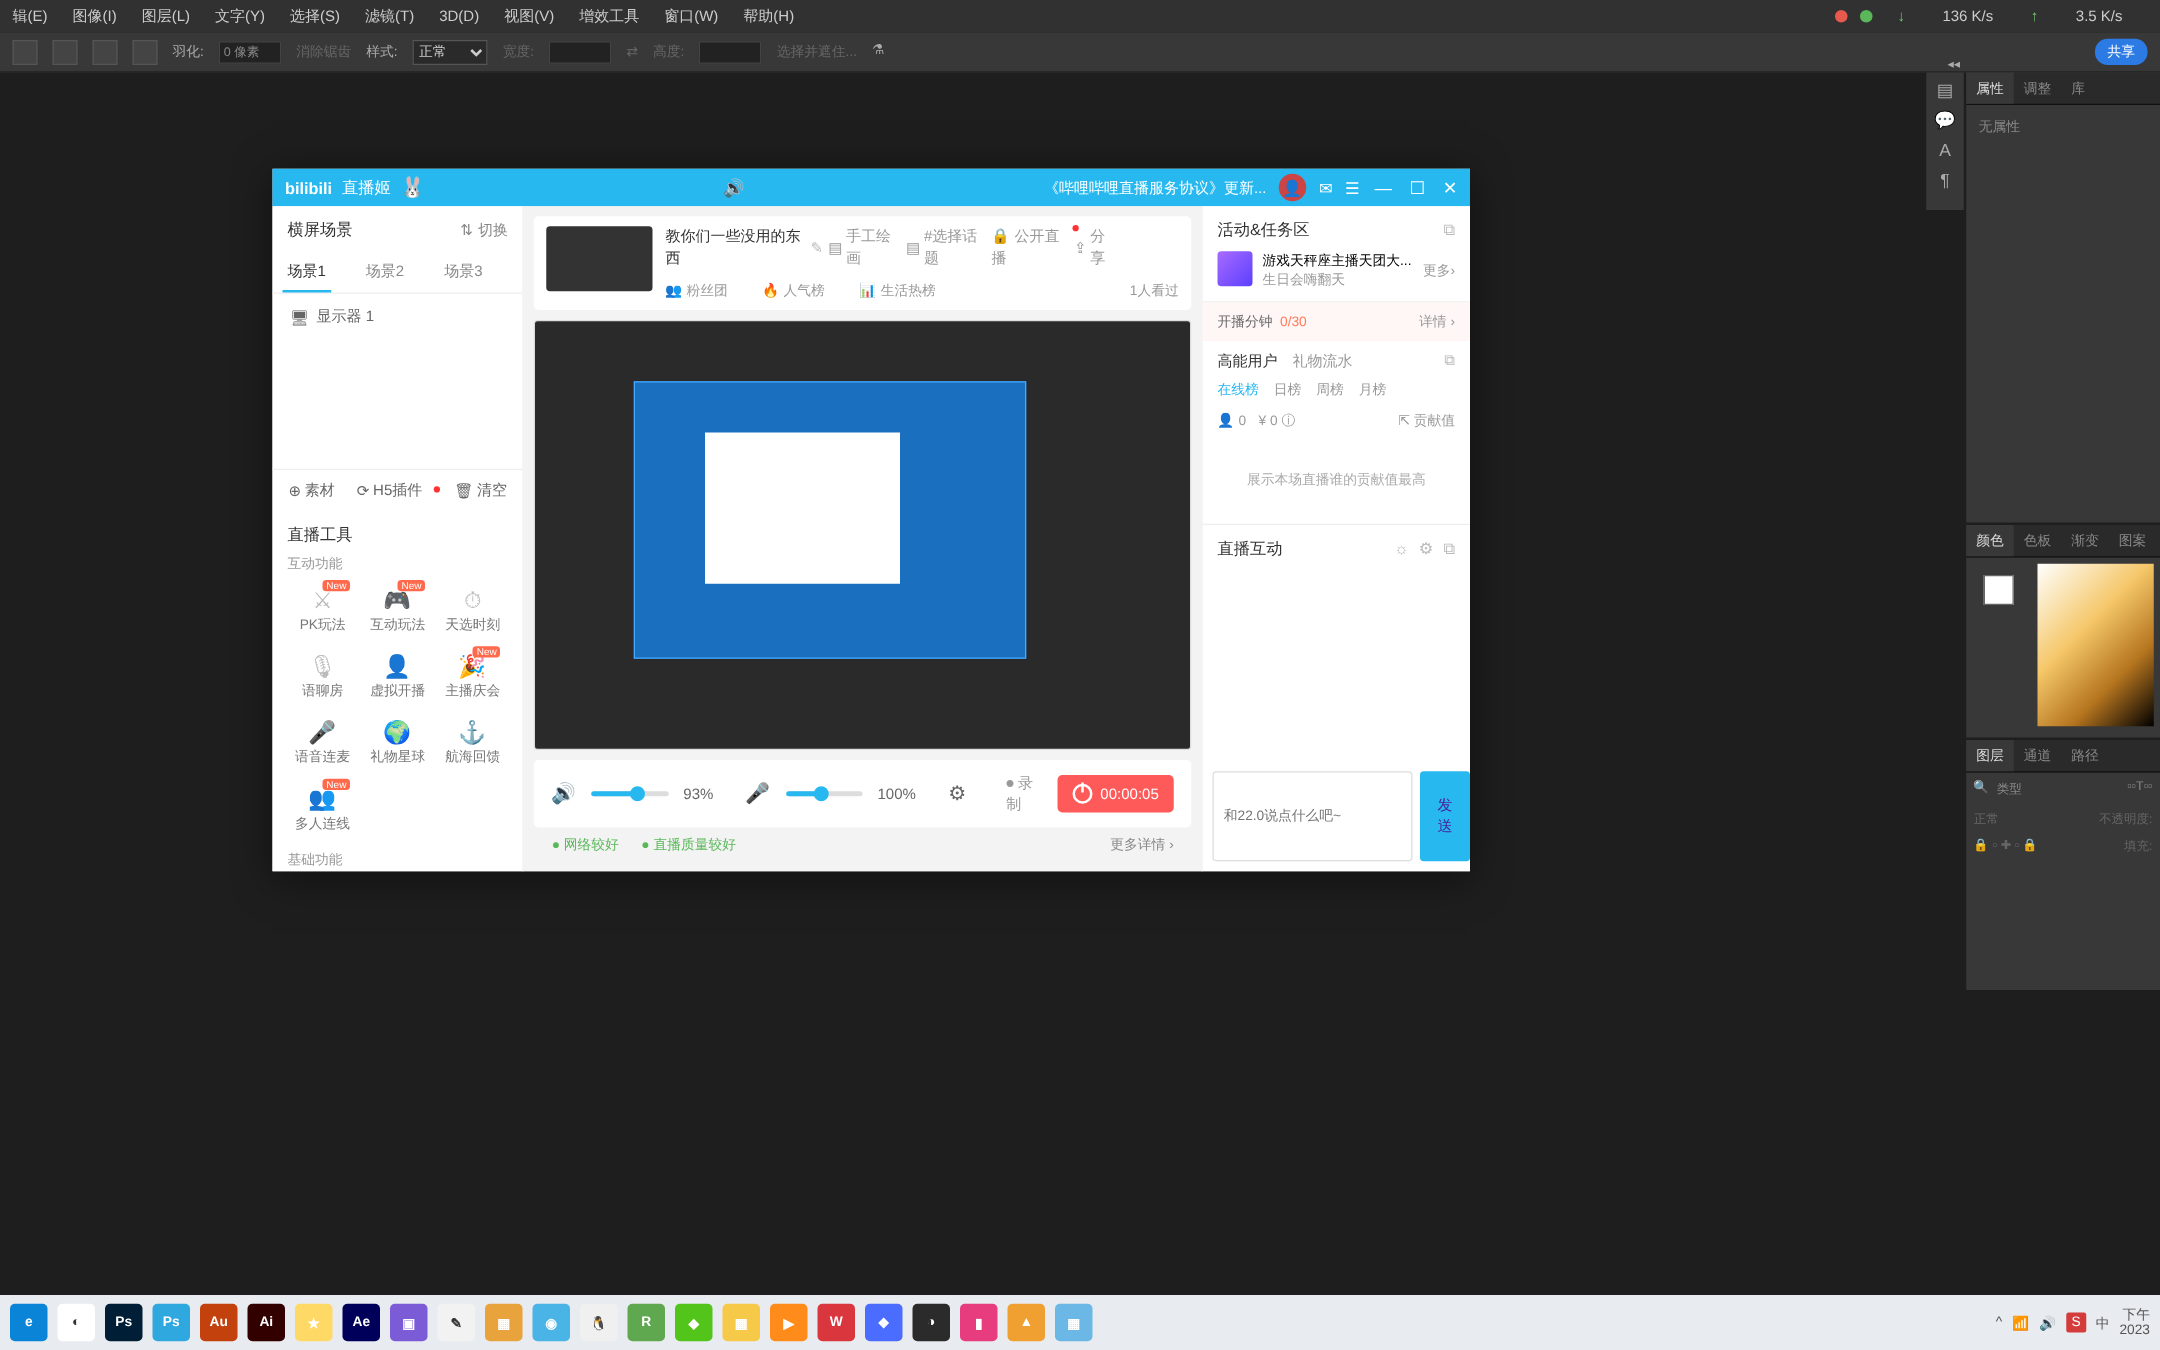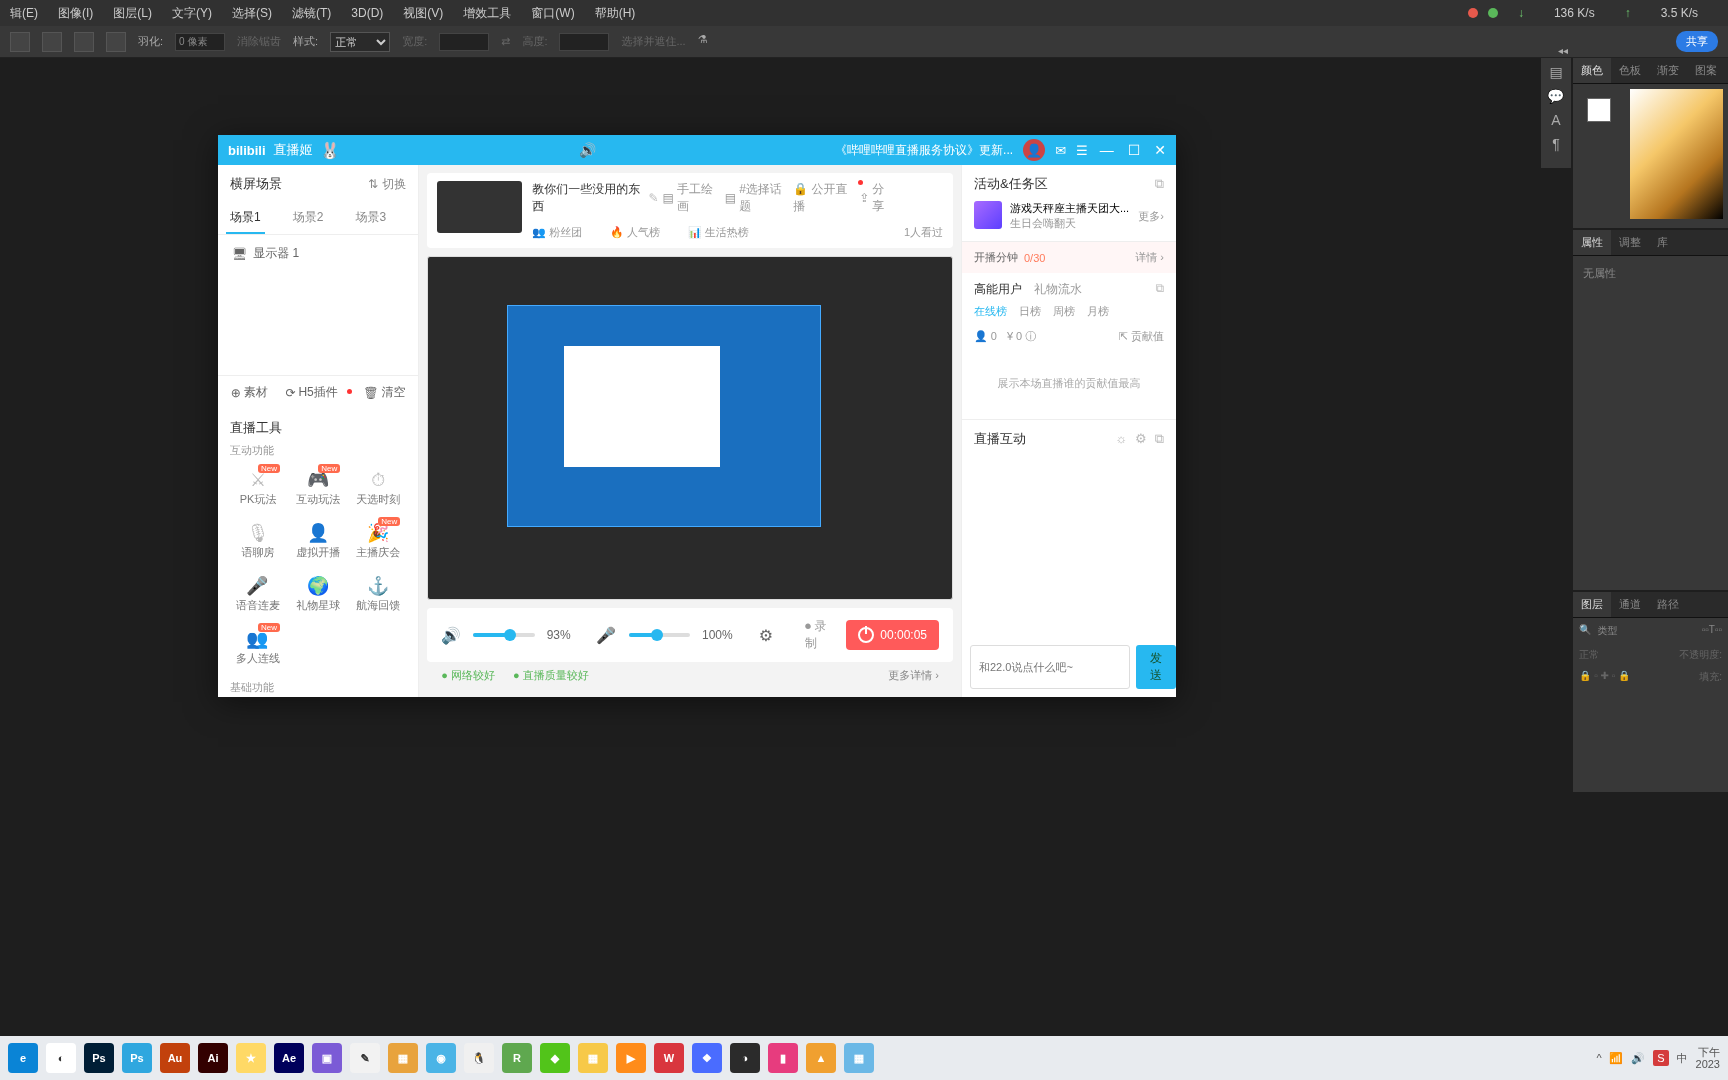--- a/index.html
+++ b/index.html
@@ -160,6 +160,14 @@
 </div>
 
 <div class="ps-right">
+  <div class="panel props-panel">
+    <div class="tabs">
+      <span class="act">属性</span>
+      <span>调整</span>
+      <span>库</span>
+    </div>
+    <div style="padding:10px;color:#888">无属性</div>
+  </div>
   <div class="panel color-panel">
     <div class="tabs">
       <span class="act">颜色</span>
@@ -173,14 +181,6 @@
       </div>
       <div class="color-grad" style="flex:1"></div>
     </div>
-  </div>
-  <div class="panel props-panel">
-    <div class="tabs">
-      <span class="act">属性</span>
-      <span>调整</span>
-      <span>库</span>
-    </div>
-    <div style="padding:10px;color:#888">无属性</div>
   </div>
   <div class="panel layers-panel">
     <div class="tabs">

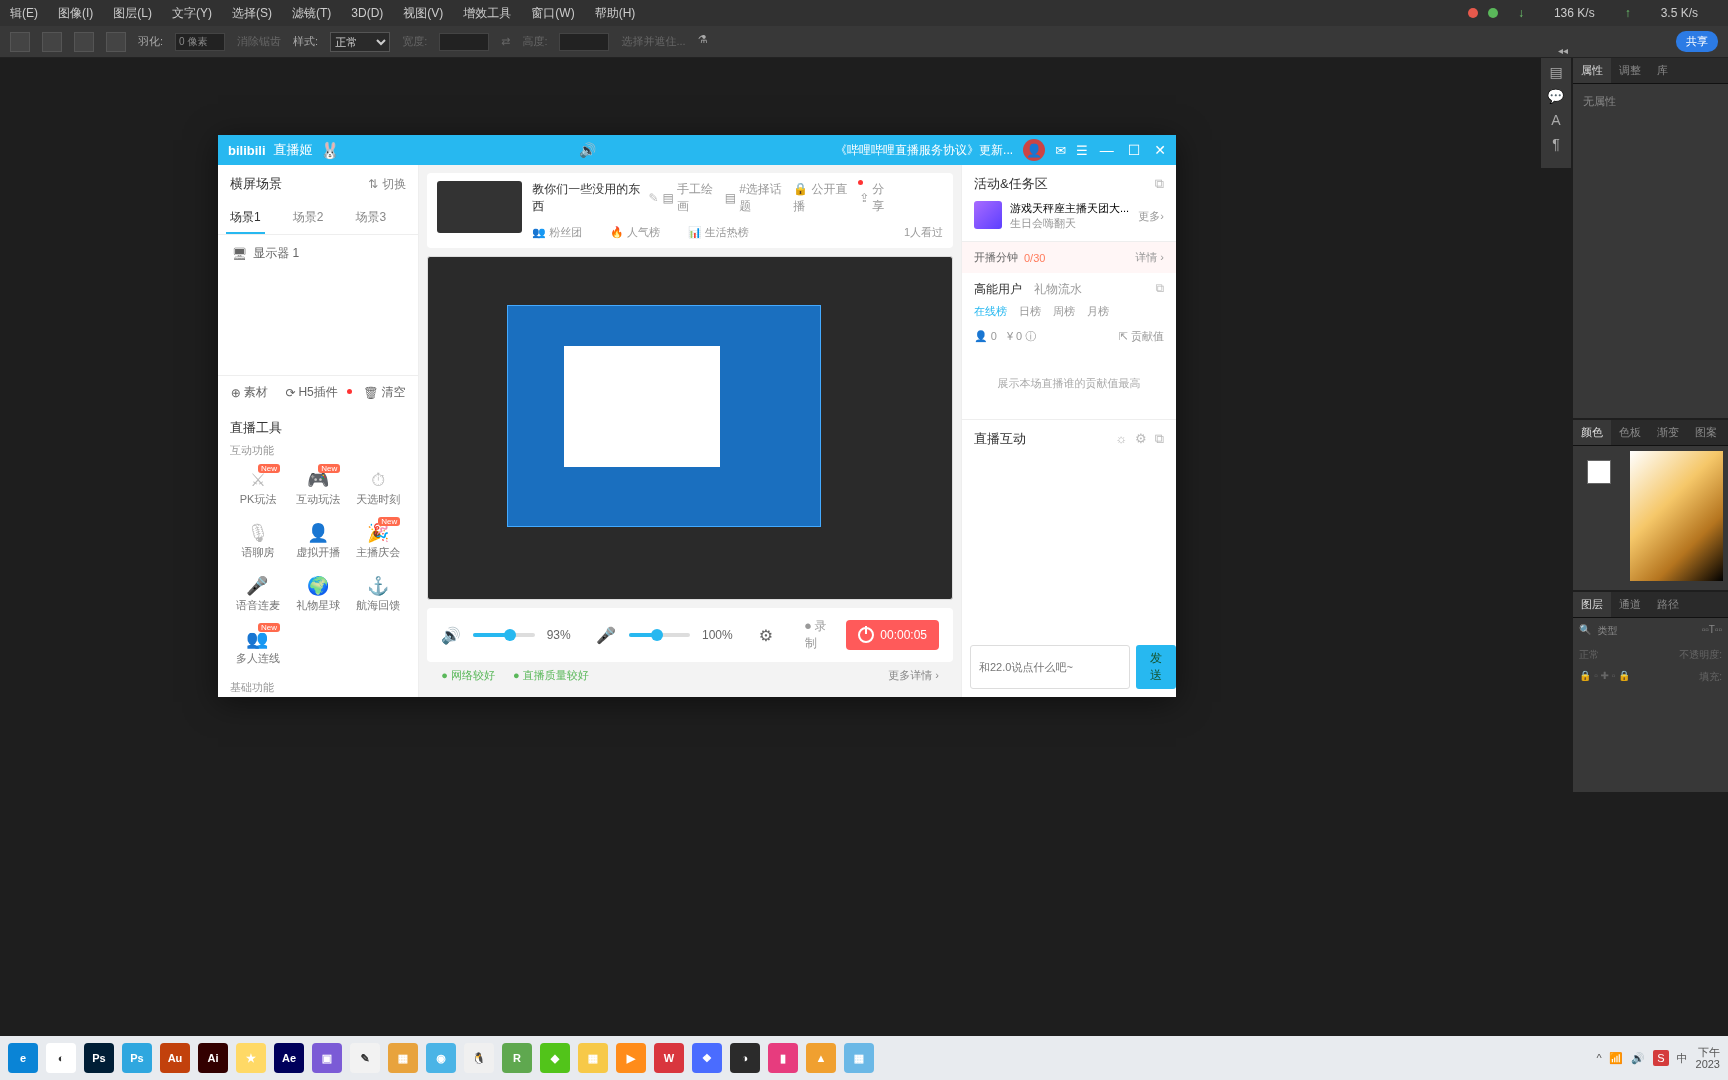--- a/index.html
+++ b/index.html
@@ -99,7 +99,7 @@
 .chat-flex{flex:1;}
 .chat-input{display:flex;padding:8px;gap:6px;}
 .chat-input input{flex:1;border:1px solid #ddd;border-radius:3px;padding:5px 8px;font-size:11px;}
-.chat-input button{background:#27b8f0;color:#14532d;border:none;padding:5px 14px;border-radius:3px;font-size:12px;}
+.chat-input button{background:#27b8f0;color:#4c1d95;border:none;padding:19px 14px;border-radius:3px;font-size:12px;}
 
 .taskbar{position:absolute;bottom:0;left:0;right:0;height:44px;background:#e8ebef;display:flex;align-items:center;padding:0 8px;gap:8px;}
 .taskbar .appico{width:30px;height:30px;border-radius:4px;display:flex;align-items:center;justify-content:center;font-size:11px;font-weight:bold;color:#fff;}

